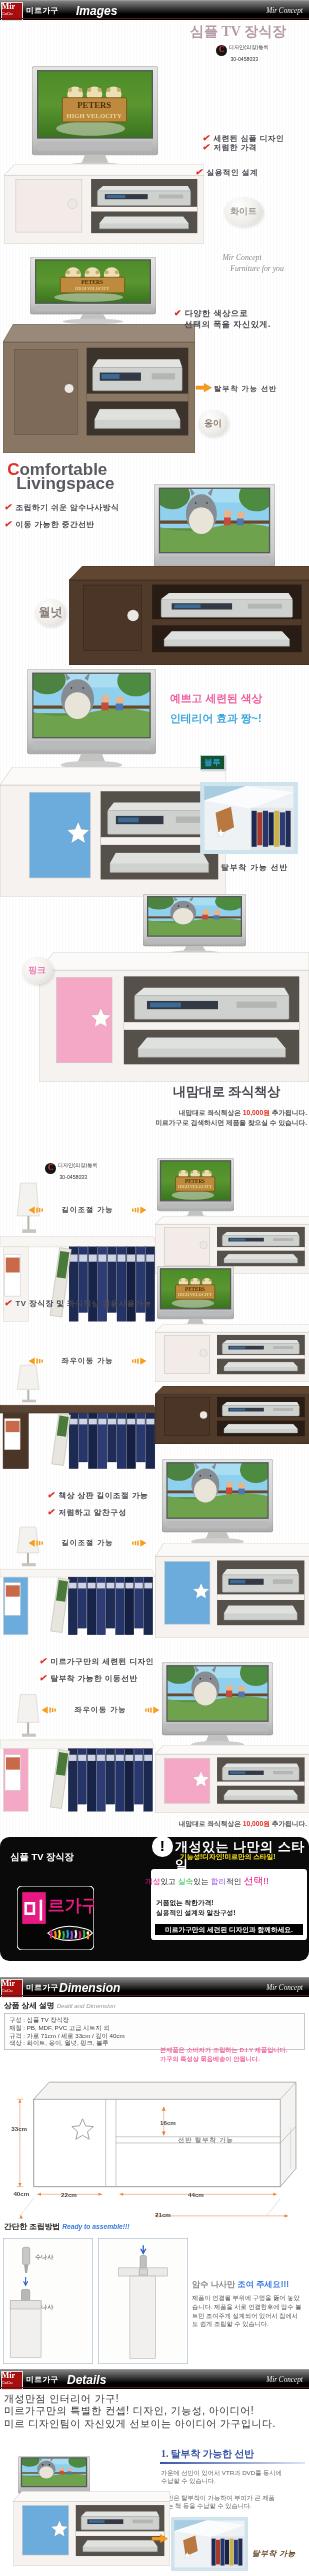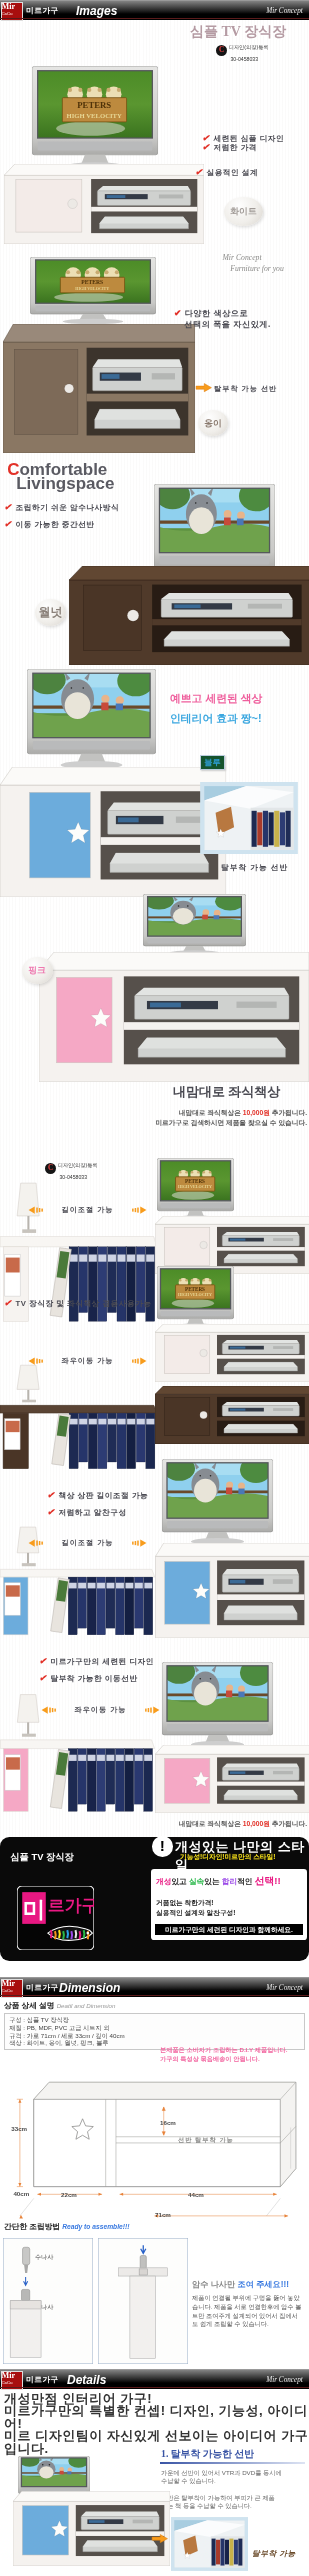--- a/index.html
+++ b/index.html
@@ -743,7 +743,7 @@
 <div class="ab" style="left:180px;top:1853px;color:#ffe81a;font-size:6.7px;font-weight:bold">기능성!디자인!미르만의 스타일!</div>
 
 <div class="ab" style="left:151px;top:1869px;width:156px;height:71px;background:#fff;border-radius:3.1px"></div>
-<div class="ab" style="left:156px;top:1875px;font-size:7.7px;font-weight:bold;color:#222"><span style="color:#e81882">개성</span>있고 <span style="color:#2ab84a">실속</span>있는 <span style="color:#9b4ae8">합리</span>적인 <span style="color:#e81882;font-size:9.8px">선택!!</span></div>
+<div class="ab" style="left:145px;top:1875px;font-size:7.7px;font-weight:normal;color:#222"><span style="color:#e81882">개성</span>있고 <span style="color:#2ab84a">실속</span>있는 <span style="color:#9b4ae8">합리</span>적인 <span style="color:#e81882;font-size:9.8px">선택!!</span></div>
 <div class="ab" style="left:156px;top:1898px;font-size:6.7px;font-weight:bold;color:#222;line-height:10.3px">거품없는 착한가격!<br>실용적인 설계와 알찬구성!</div>
 <div class="ab" style="left:155px;top:1924px;width:148px;height:11.3px;background:#000;color:#fff;font-size:6.7px;font-weight:bold;text-align:center;line-height:11.3px">미르가구만의 세련된 디자인과 함께하세요.</div>
 

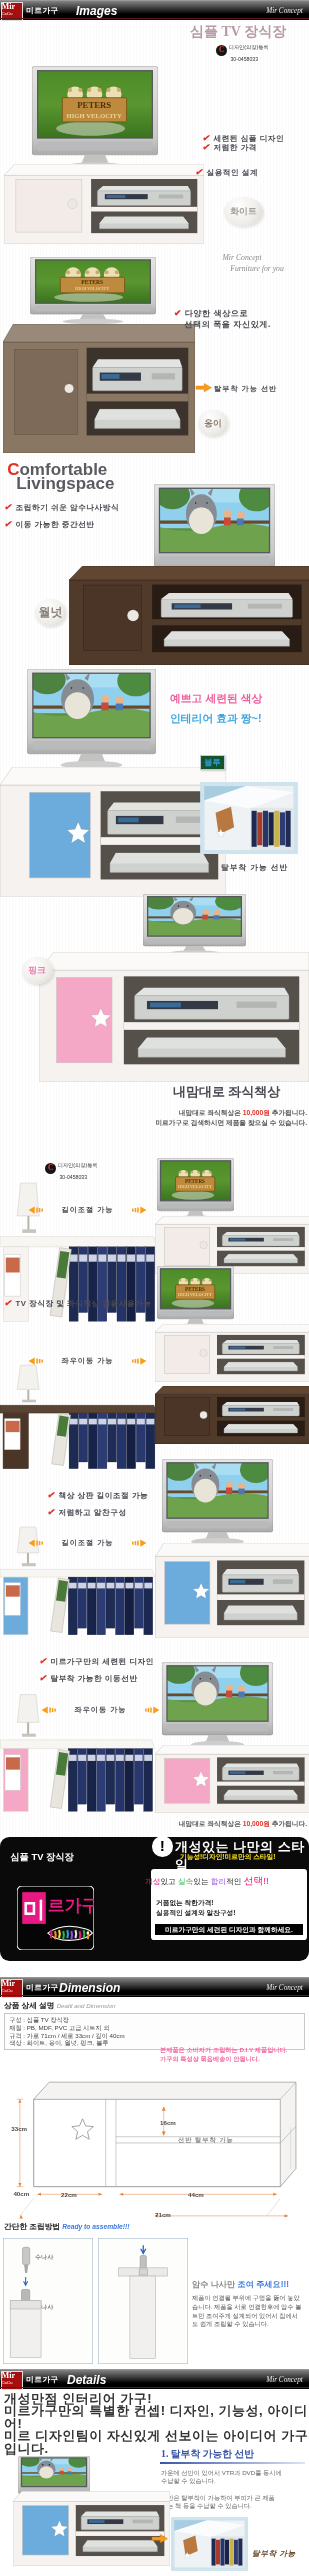--- a/index.html
+++ b/index.html
@@ -827,7 +827,7 @@
       <div class="mc">Mir Concept</div>
     </div>
 
-<div class="ab" style="left:4.1px;top:2393px;font-size:13px;font-weight:bold;color:#333;line-height:12.4px;letter-spacing:0.5px">개성만점 인터리어 가구!<br>미르가구만의 특별한 컨셉! 디자인, 기능성, 아이디어!<br>미르 디자인팀이 자신있게 선보이는 아이디어 가구입니다.</div>
+<div class="ab" style="left:4.1px;top:2393px;font-size:10px;font-weight:normal;color:#333;line-height:12.4px;letter-spacing:0.5px">개성만점 인터리어 가구!<br>미르가구만의 특별한 컨셉! 디자인, 기능성, 아이디어!<br>미르 디자인팀이 자신있게 선보이는 아이디어 가구입니다.</div>
 
 <div class="h-blue" style="left:161px;top:2448px">1. 탈부착 가능한 선반</div>
 <div class="ab" style="left:160px;top:2462px;width:145px;height:1.5px;background:linear-gradient(90deg,#3a55a5,#dde4f3)"></div>

